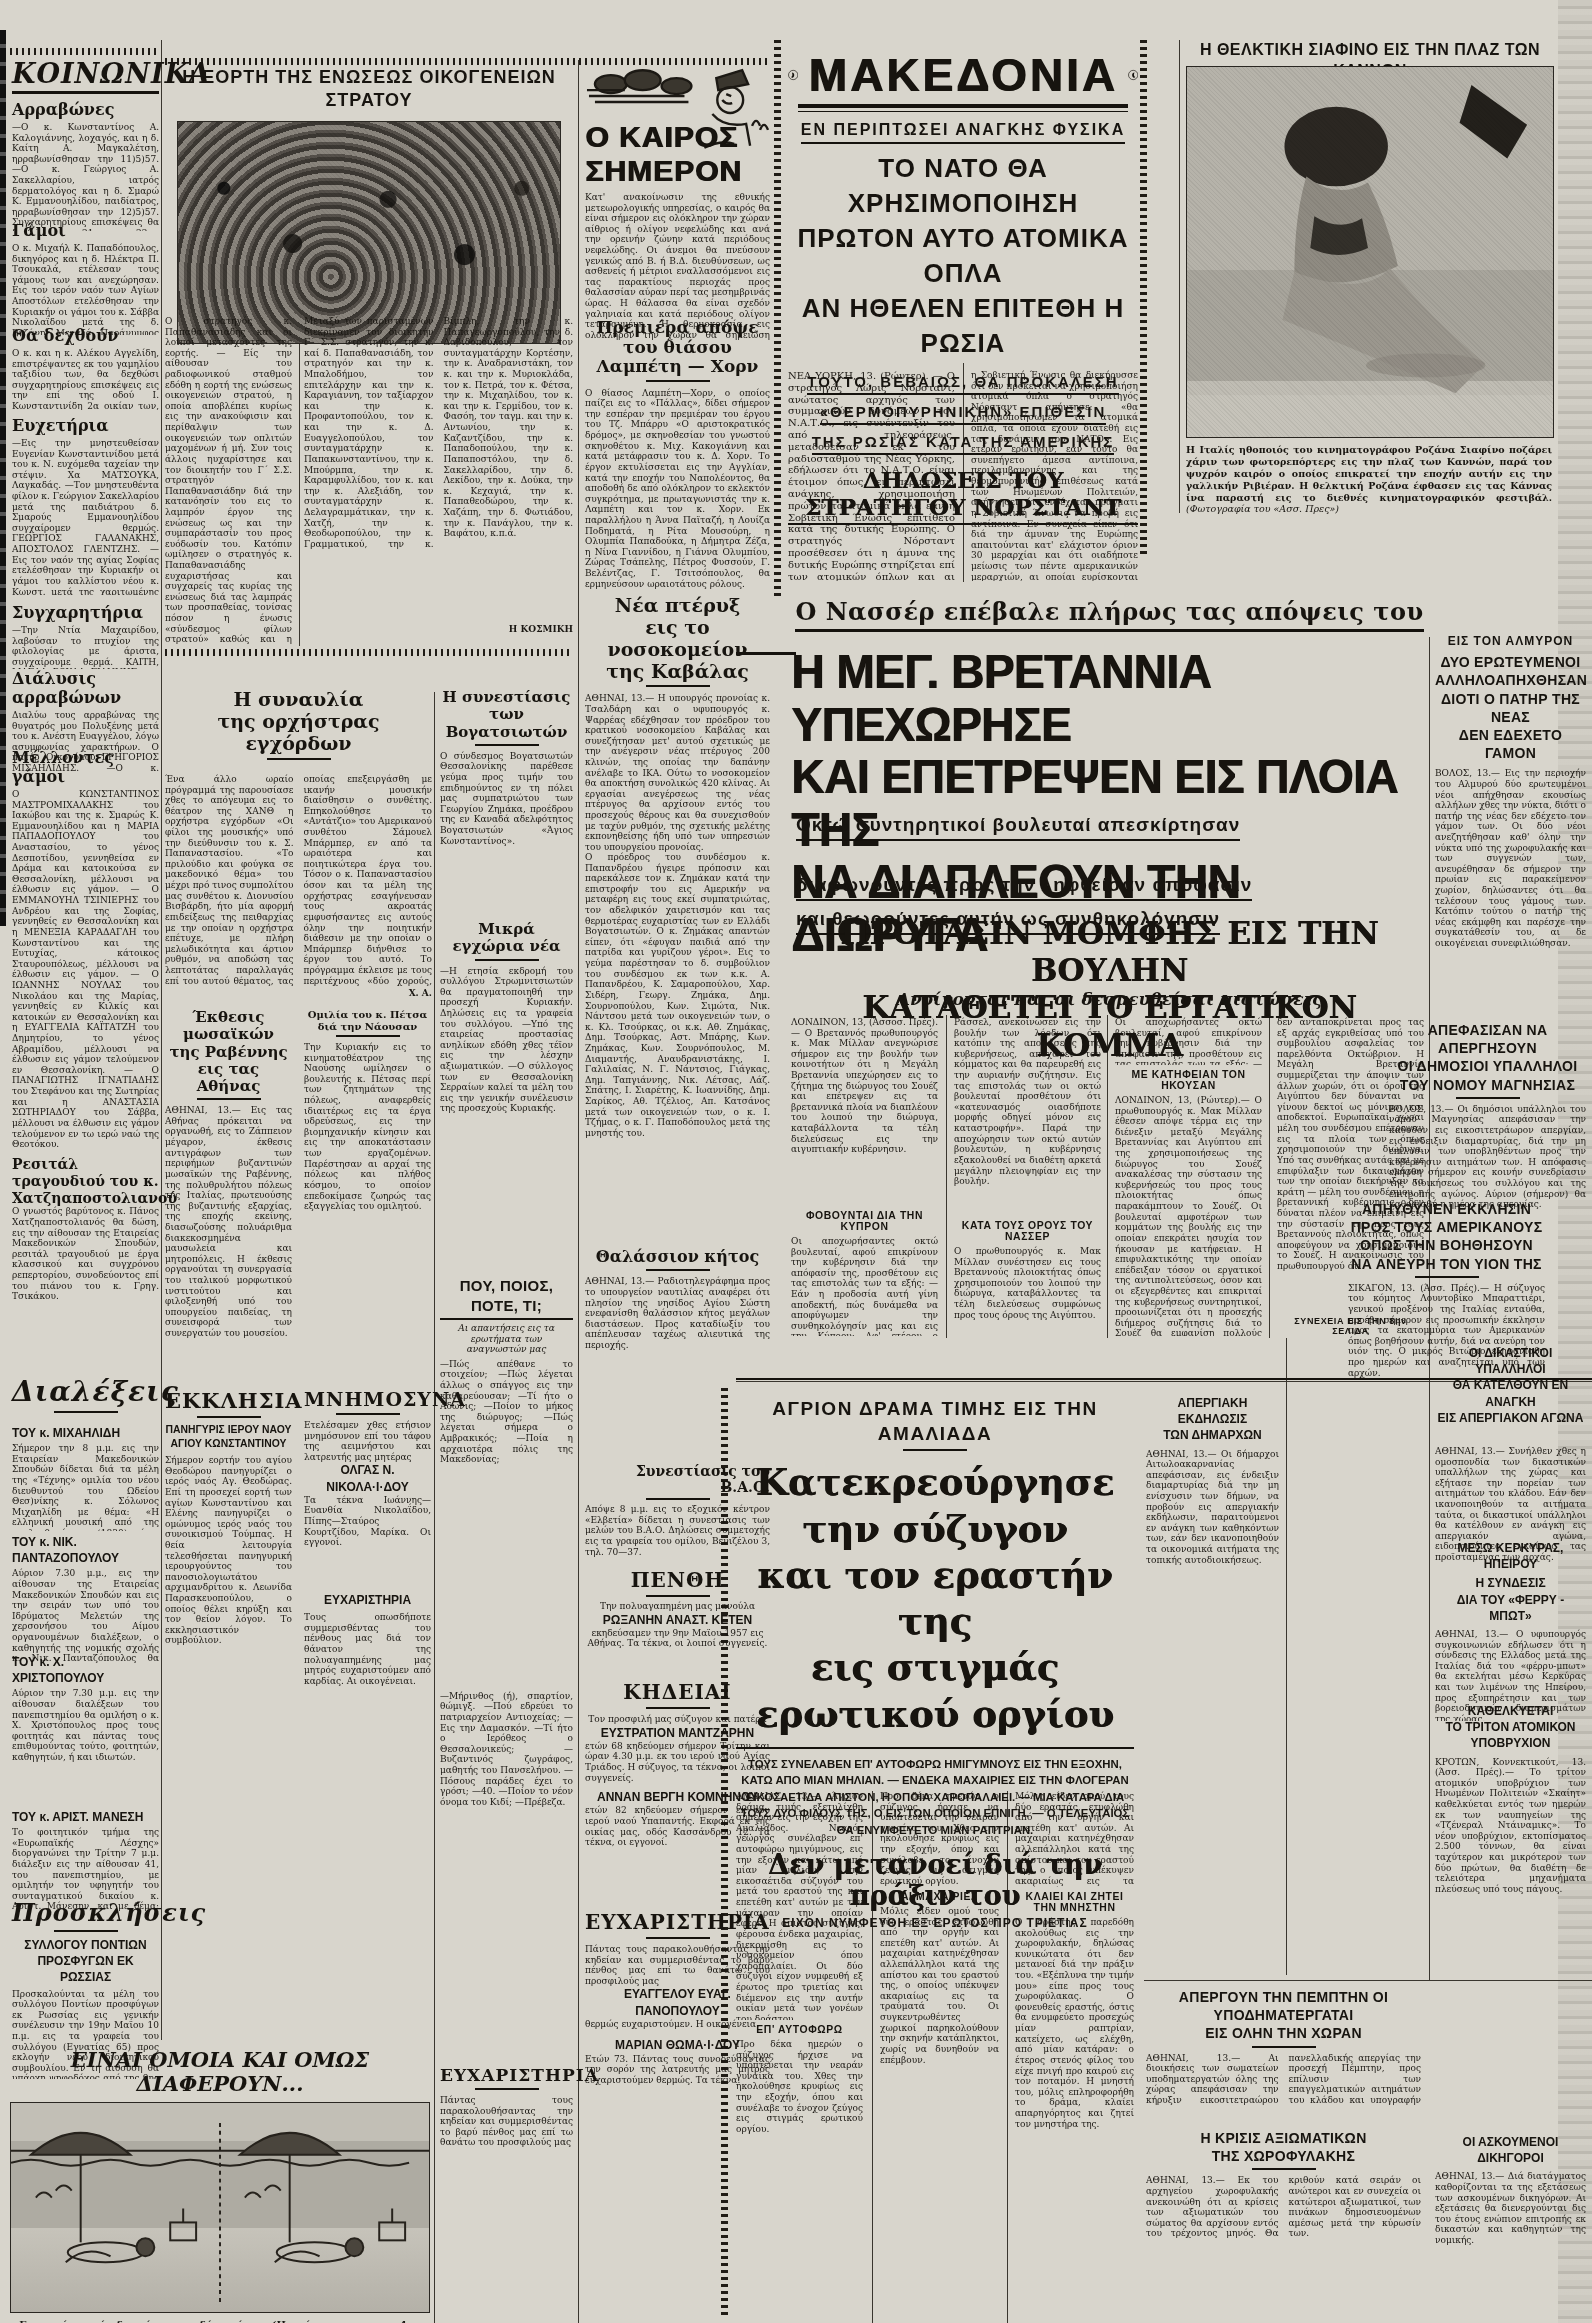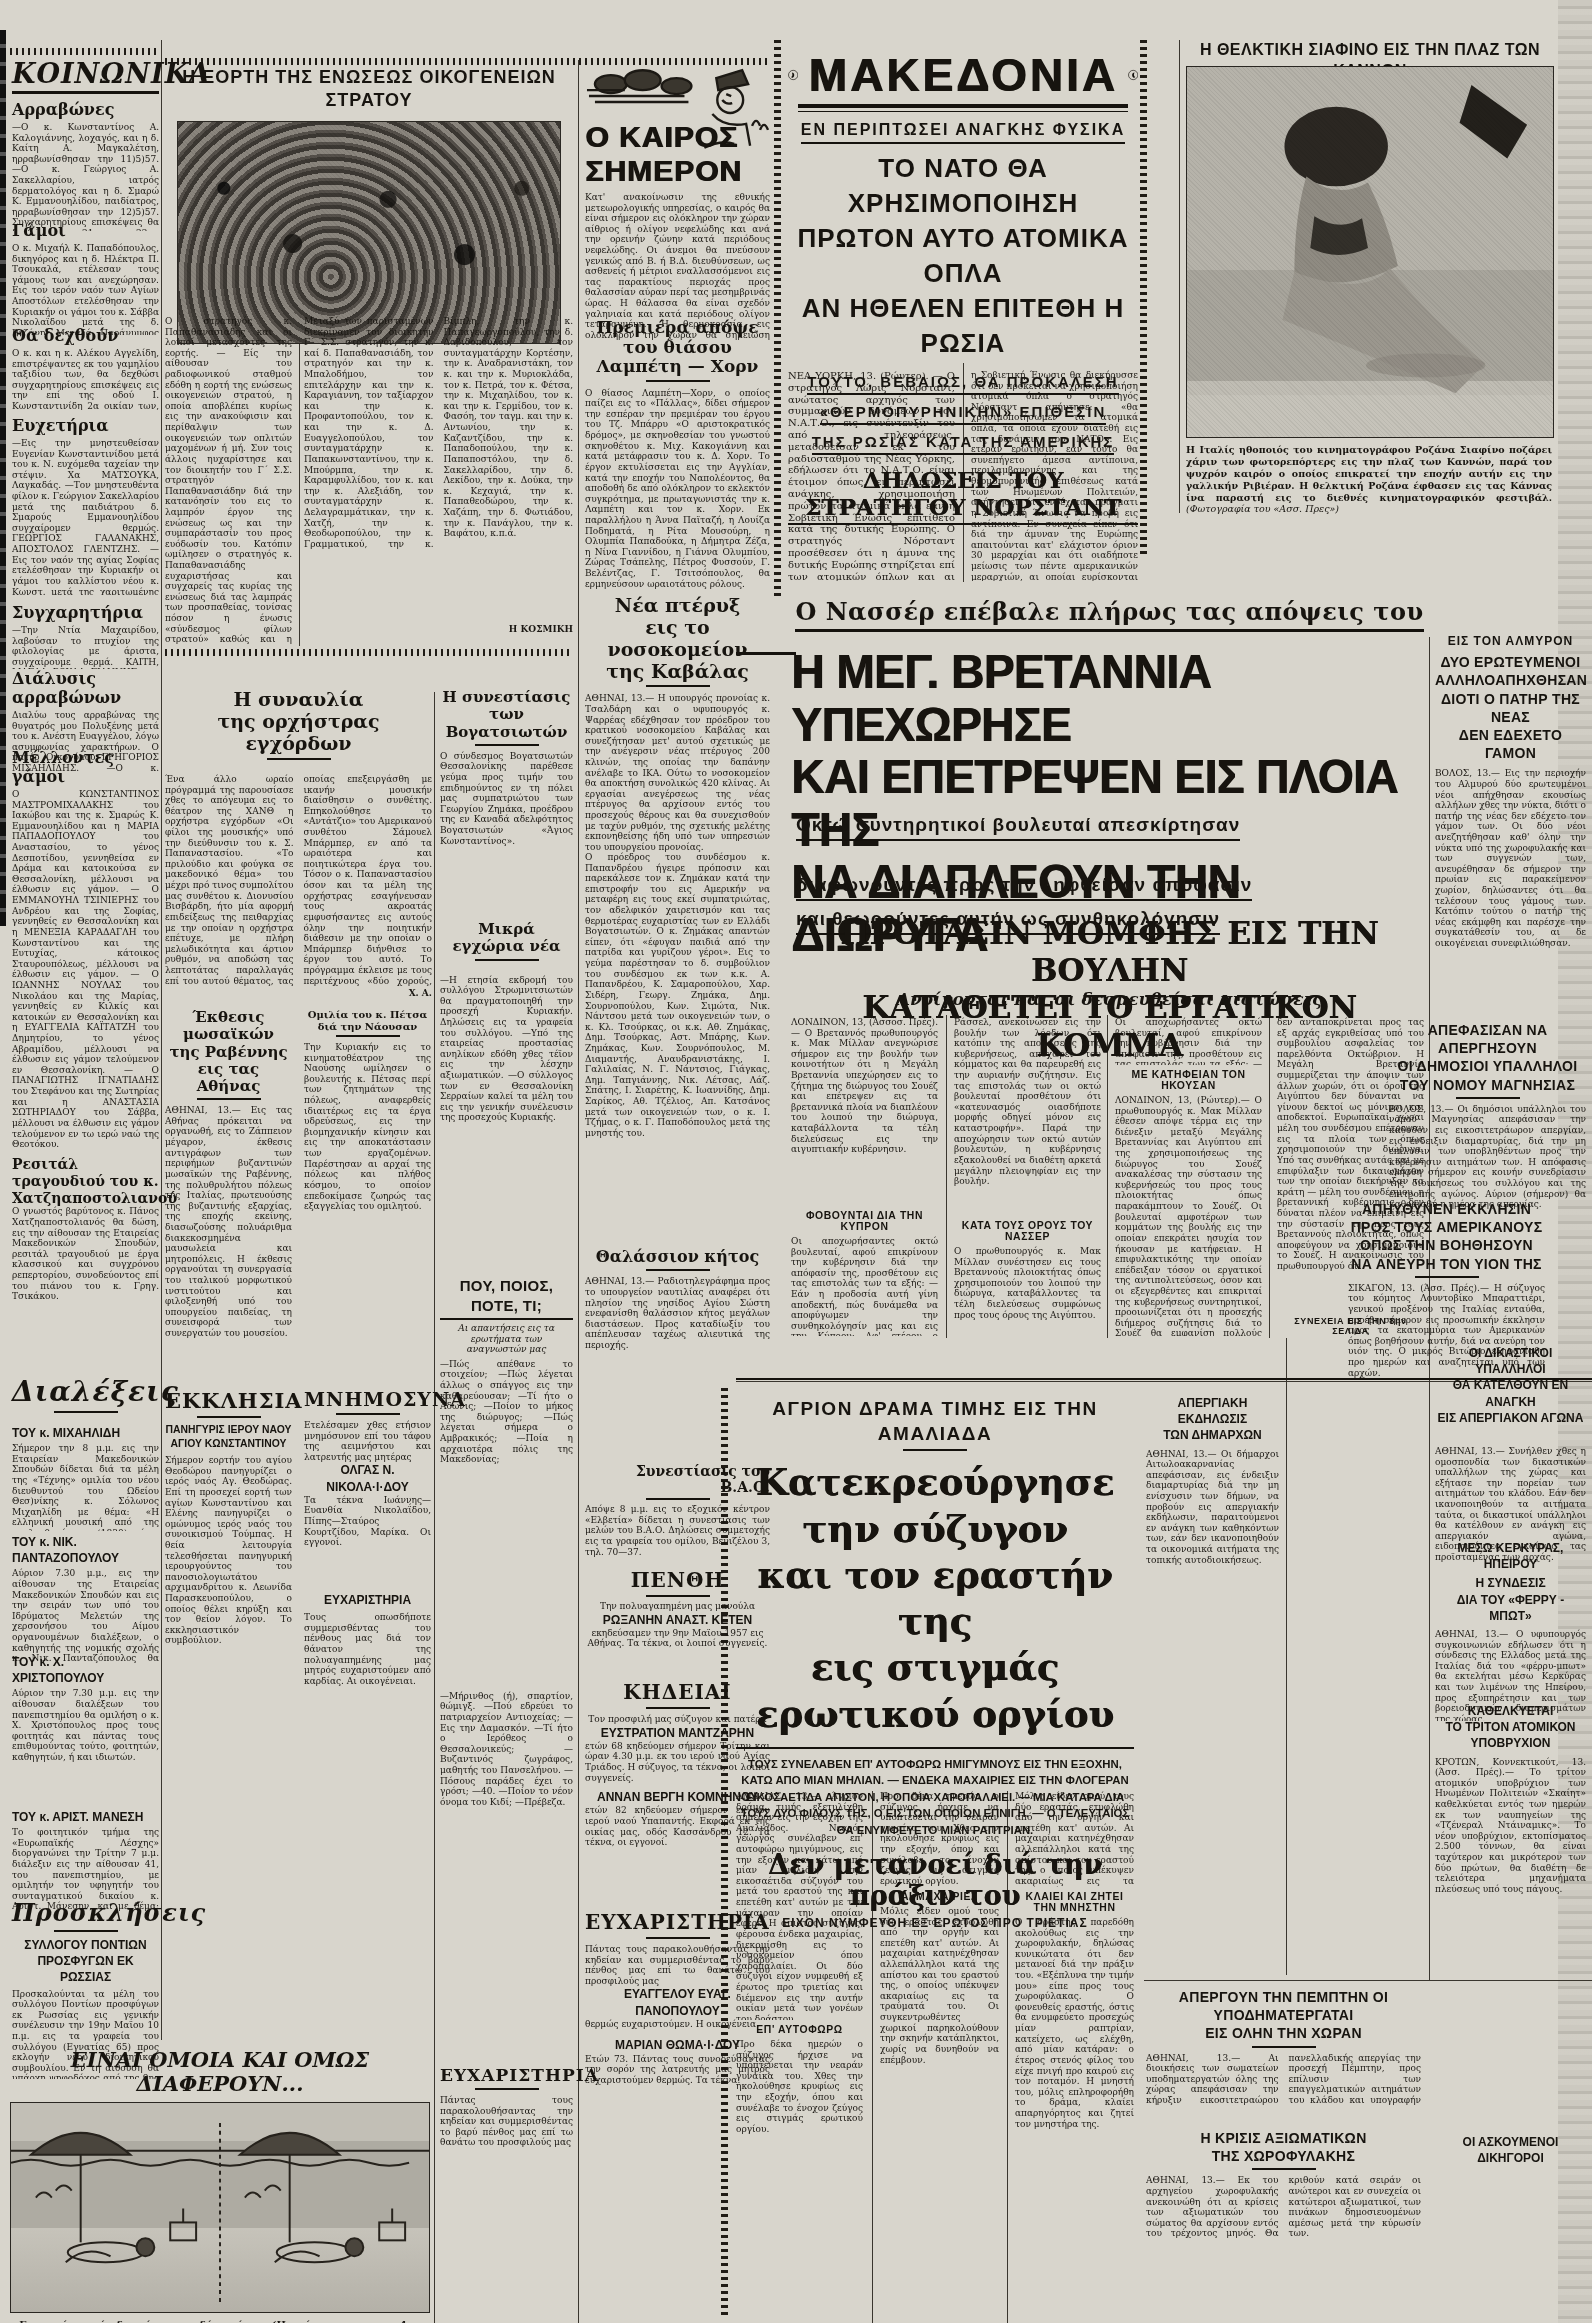--- a/index.html
+++ b/index.html
@@ -305,7 +305,7 @@
 </div>
 <div class="abs" style="left:440px;top:921px;width:133px;">
   <div class="hc c ua" style="font-size:15px;">Μικρά εγχώρια νέα</div>
-  <div class="b" style="height:299px;margin-top:14px;">—Η ετησία εκδρομή του συλλόγου Στρωμνιτσιωτών θα πραγματοποιηθή την προσεχή Κυριακήν. Δηλώσεις εις τα γραφεία του συλλόγου. —Υπό της εταιρείας προστασίας ανηλίκων εδόθη χθες τέϊον εις την λέσχην αξιωματικών. —Ο σύλλογος των εν Θεσσαλονίκη Σερραίων καλεί τα μέλη του εις την γενικήν συνέλευσιν της προσεχούς Κυριακής.</div>
+  <div class="b" style="height:299px;margin-top:5px;">—Η ετησία εκδρομή του συλλόγου Στρωμνιτσιωτών θα πραγματοποιηθή την προσεχή Κυριακήν. Δηλώσεις εις τα γραφεία του συλλόγου. —Υπό της εταιρείας προστασίας ανηλίκων εδόθη χθες τέϊον εις την λέσχην αξιωματικών. —Ο σύλλογος των εν Θεσσαλονίκη Σερραίων καλεί τα μέλη του εις την γενικήν συνέλευσιν της προσεχούς Κυριακής.</div>
 </div>
 <div class="abs" style="left:440px;top:1276px;width:133px;">
   <div class="hs c" style="font-size:15px;border-bottom:2px solid #15120d;padding-bottom:3px;">ΠΟΥ, ΠΟΙΟΣ, ΠΟΤΕ, ΤΙ;</div>

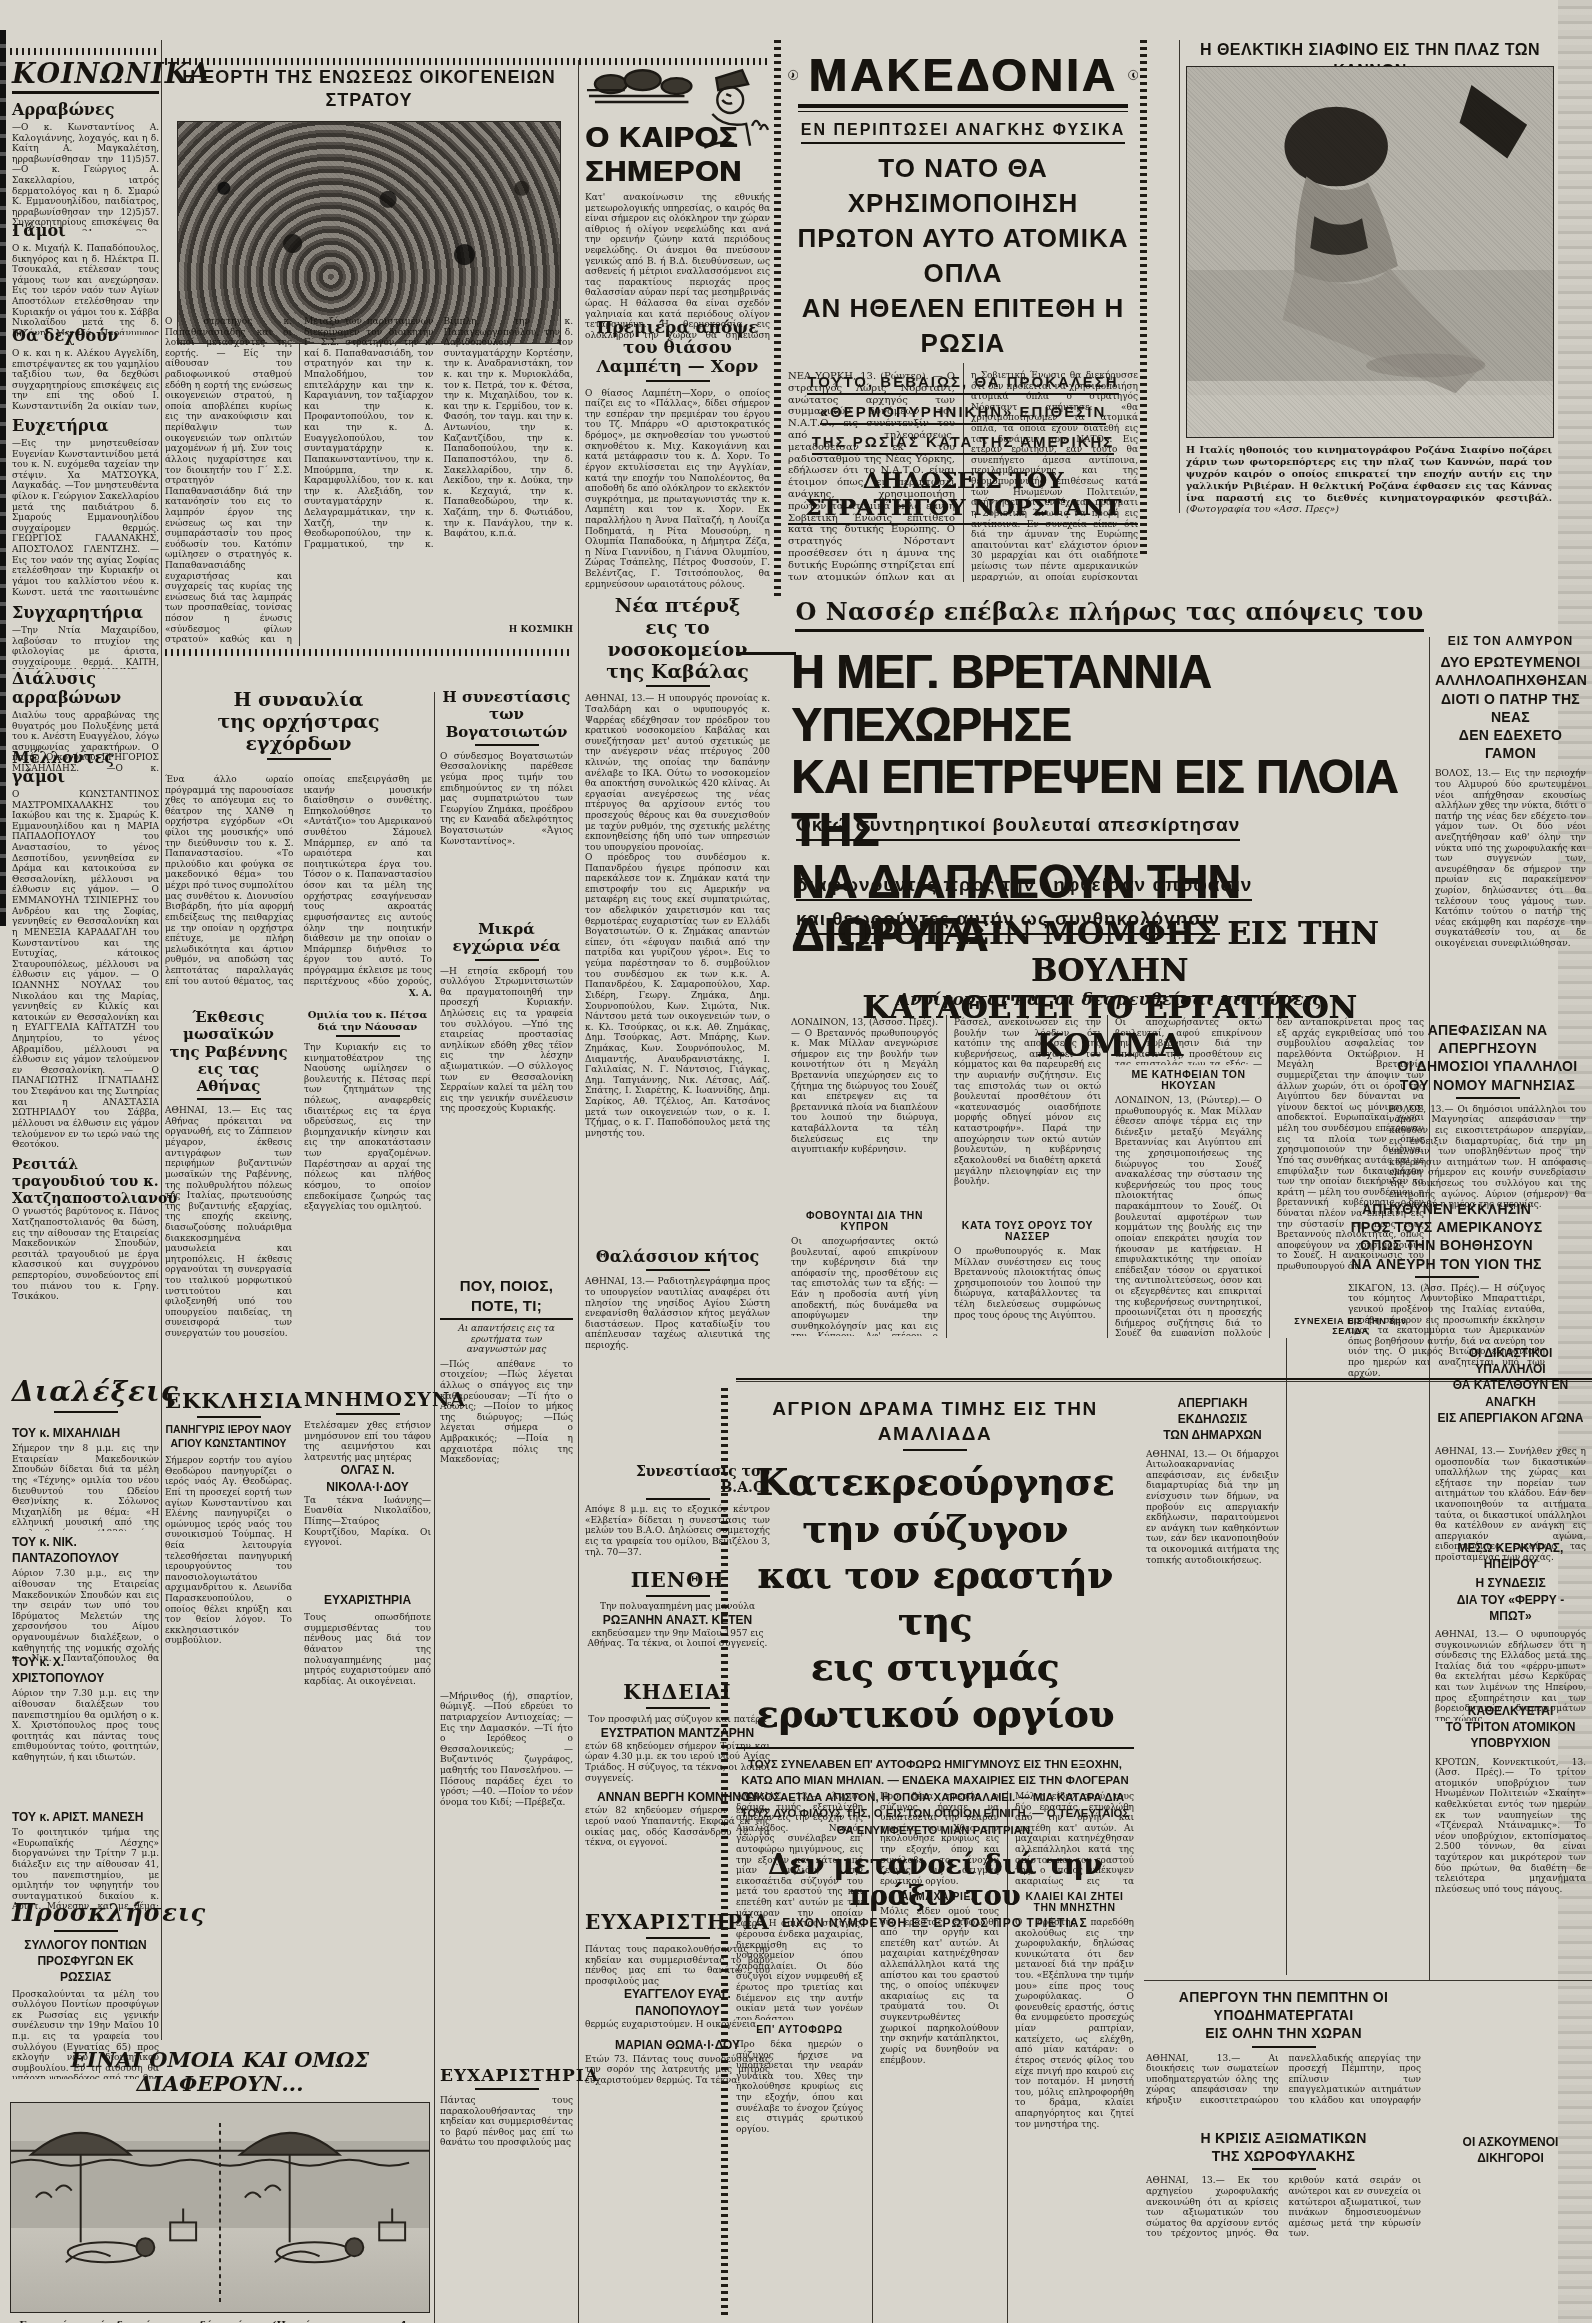--- a/index.html
+++ b/index.html
@@ -462,6 +462,7 @@
 
 <div class="abs c" style="left:1435px;top:2134px;width:151px;">
   <div class="hs-sm ua">ΟΙ ΑΣΚΟΥΜΕΝΟΙ ΔΙΚΗΓΟΡΟΙ</div>
+  <div class="b" style="height:139px;margin-top:5px;text-align:justify;">ΑΘΗΝΑΙ, 13.— Διά διατάγματος καθορίζονται τα της εξετάσεως των ασκουμένων δικηγόρων. Αι εξετάσεις θα διενεργούνται δις του έτους ενώπιον επιτροπής εκ δικαστών και καθηγητών της νομικής.</div>
 </div>
 
 <div class="abs c" style="left:736px;top:1397px;width:398px;">

